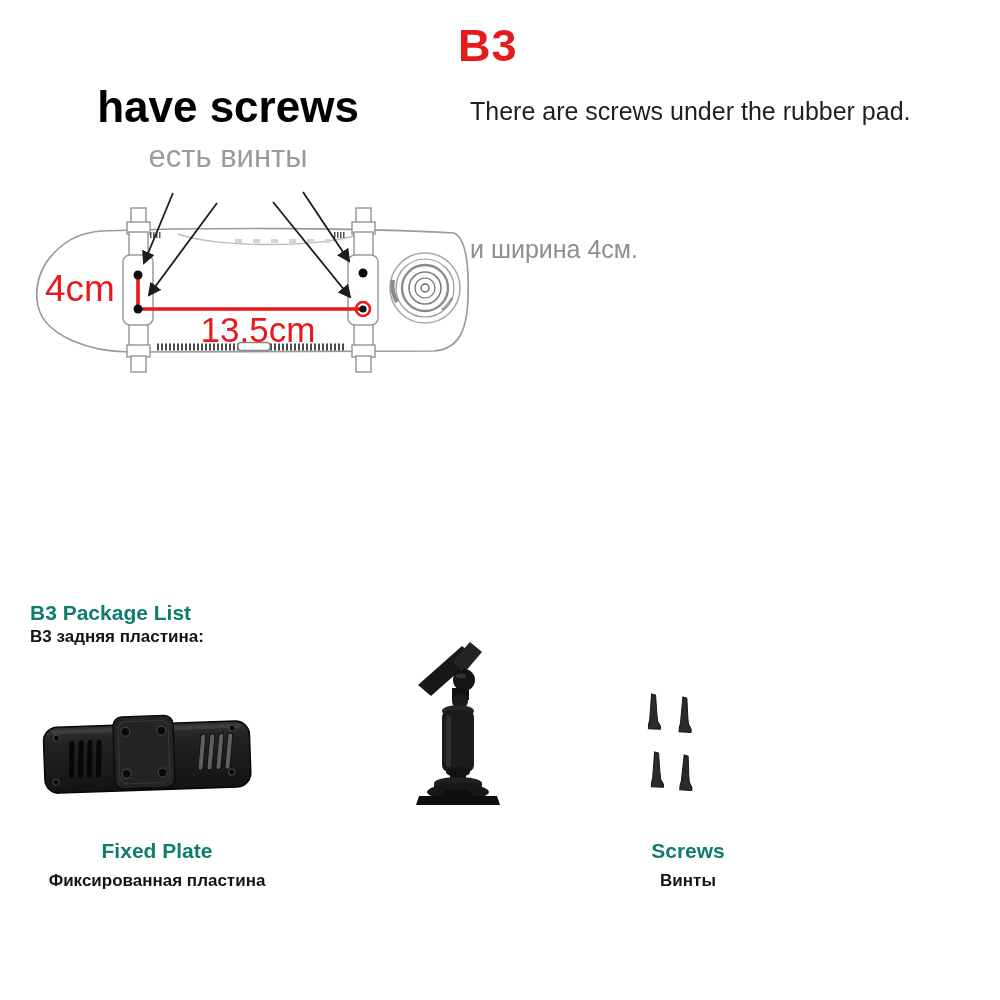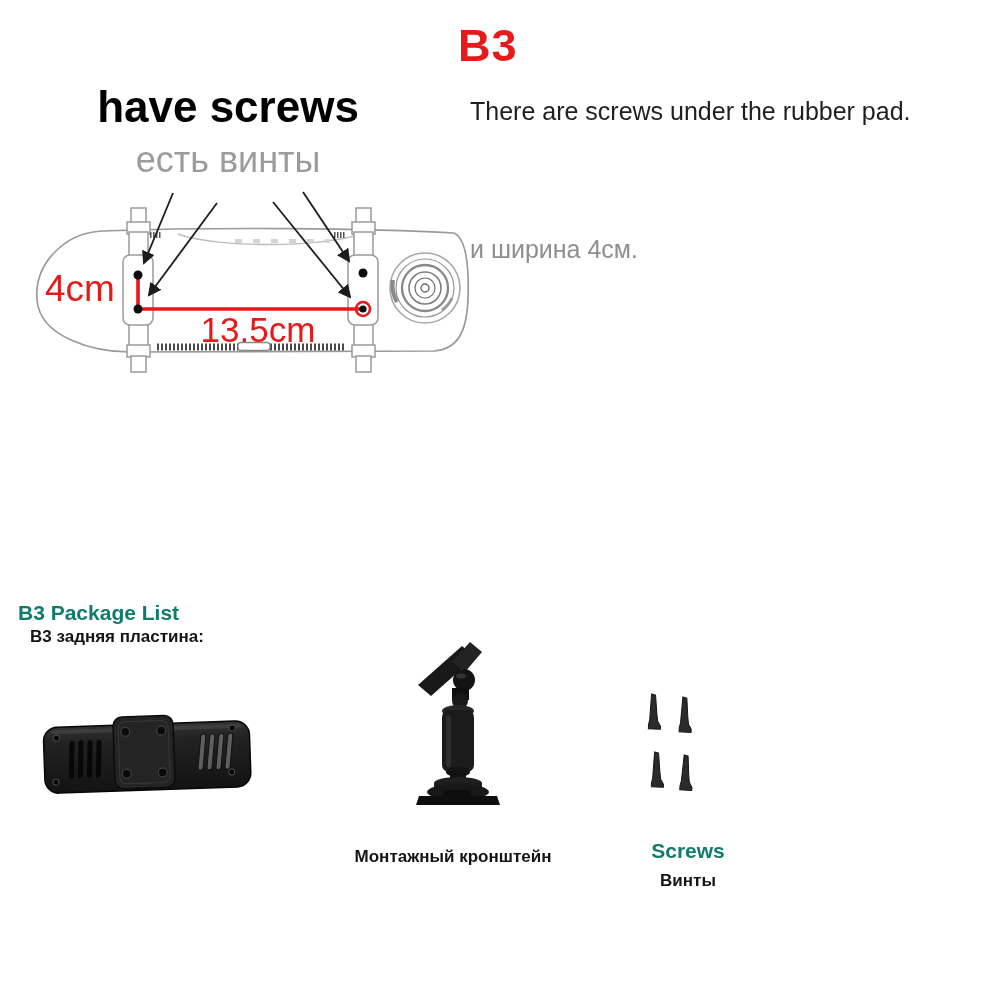--- a/index.html
+++ b/index.html
@@ -10,7 +10,7 @@
   
   #b3-label{left:458px;top:10px;font-size:45px;font-weight:700;color:var(--red);letter-spacing:1px;}
   #title-en{left:58px;top:72px;width:340px;text-align:center;font-size:44px;font-weight:700;color:#000000;}
-  #title-ru{left:58px;top:129px;width:340px;text-align:center;font-size:36px;font-weight:400;color:#9b9b9b;}
+  #title-ru{left:58px;top:129px;width:340px;text-align:center;font-size:31px;font-weight:400;color:#9b9b9b;}
 
   
   .para{left:470px;width:520px;font-size:25px;line-height:44px;}

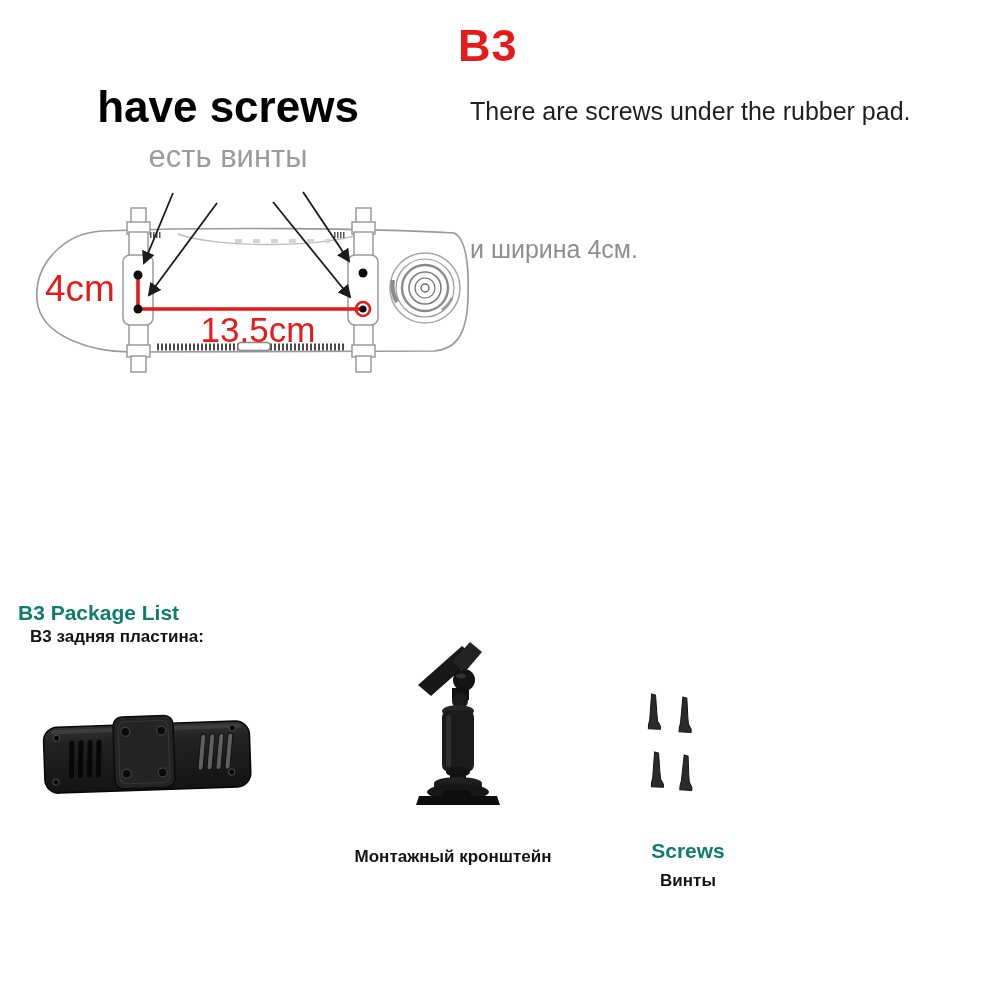--- a/index.html
+++ b/index.html
@@ -23,7 +23,7 @@
   .redtxt{fill:var(--red);}
 
   
-  #pkg-head-en{left:18px;top:591px;font-size:21px;font-weight:700;color:var(--teal);text-align:center;}
+  #pkg-head-en{left:30px;top:591px;font-size:21px;font-weight:700;color:var(--teal);text-align:center;}
   #pkg-head-ru{left:30px;top:617px;font-size:17px;font-weight:700;color:#141414;}
 
   #plate-svg{left:40px;top:690px;transform:rotate(-2deg);}

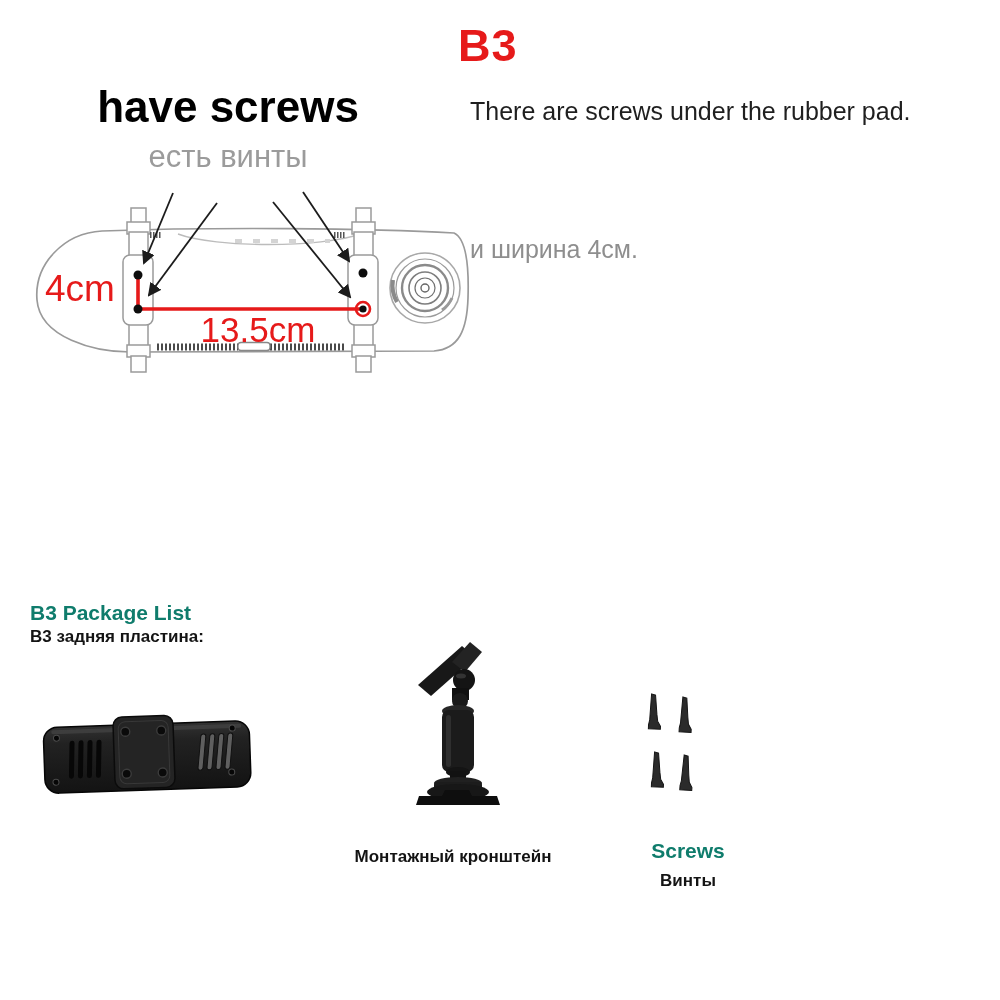--- a/index.html
+++ b/index.html
@@ -193,6 +193,10 @@
       </g>
   </svg>
 
+  <div id="label-col-1" class="abs item-label">
+    <div class="item-en">Fixed Plate</div>
+    <div class="item-ru">Фиксированная пластина</div>
+  </div>
   <div id="label-col-2" class="abs item-label">
     <div class="item-ru">Монтажный кронштейн</div>
   </div>

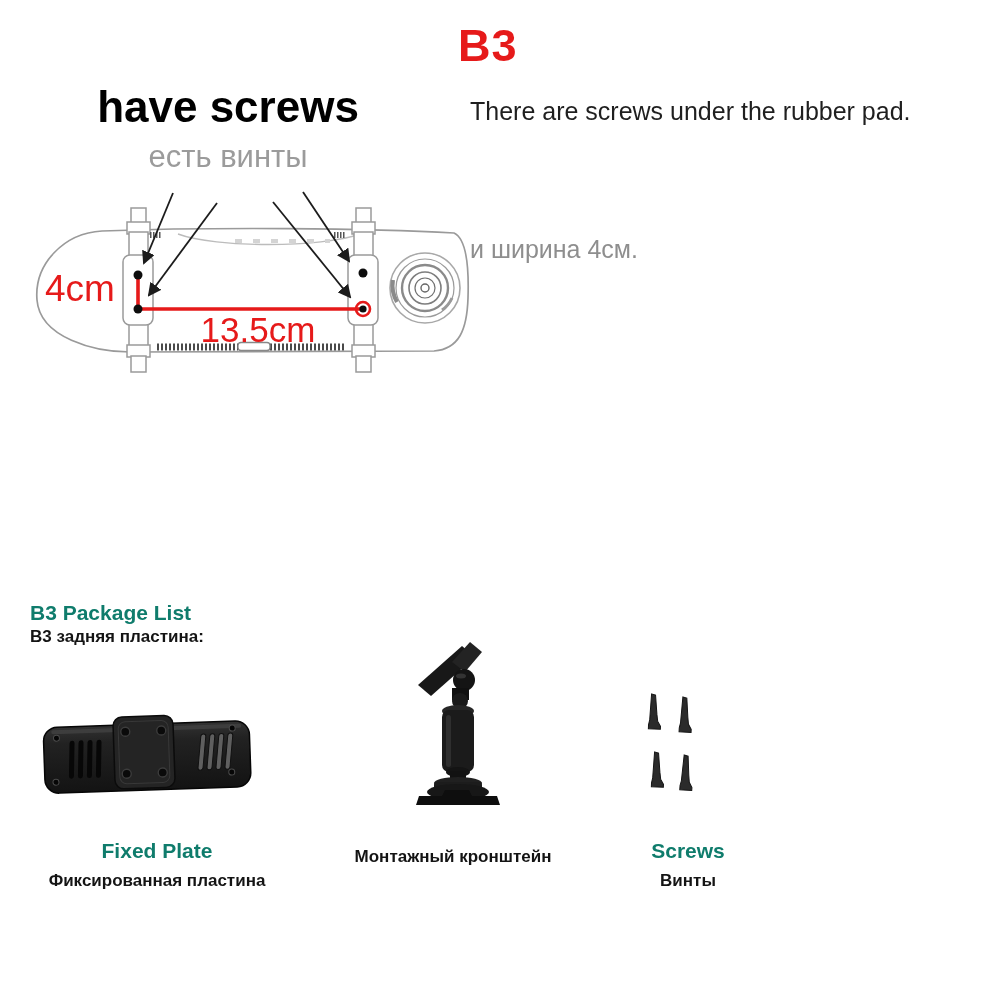--- a/index.html
+++ b/index.html
@@ -198,7 +198,6 @@
     <div class="item-ru">Фиксированная пластина</div>
   </div>
   <div id="label-col-2" class="abs item-label">
-    <div class="item-ru">Монтажный кронштейн</div>
   </div>
   <div id="label-col-3" class="abs item-label">
     <div class="item-en">Screws</div>

